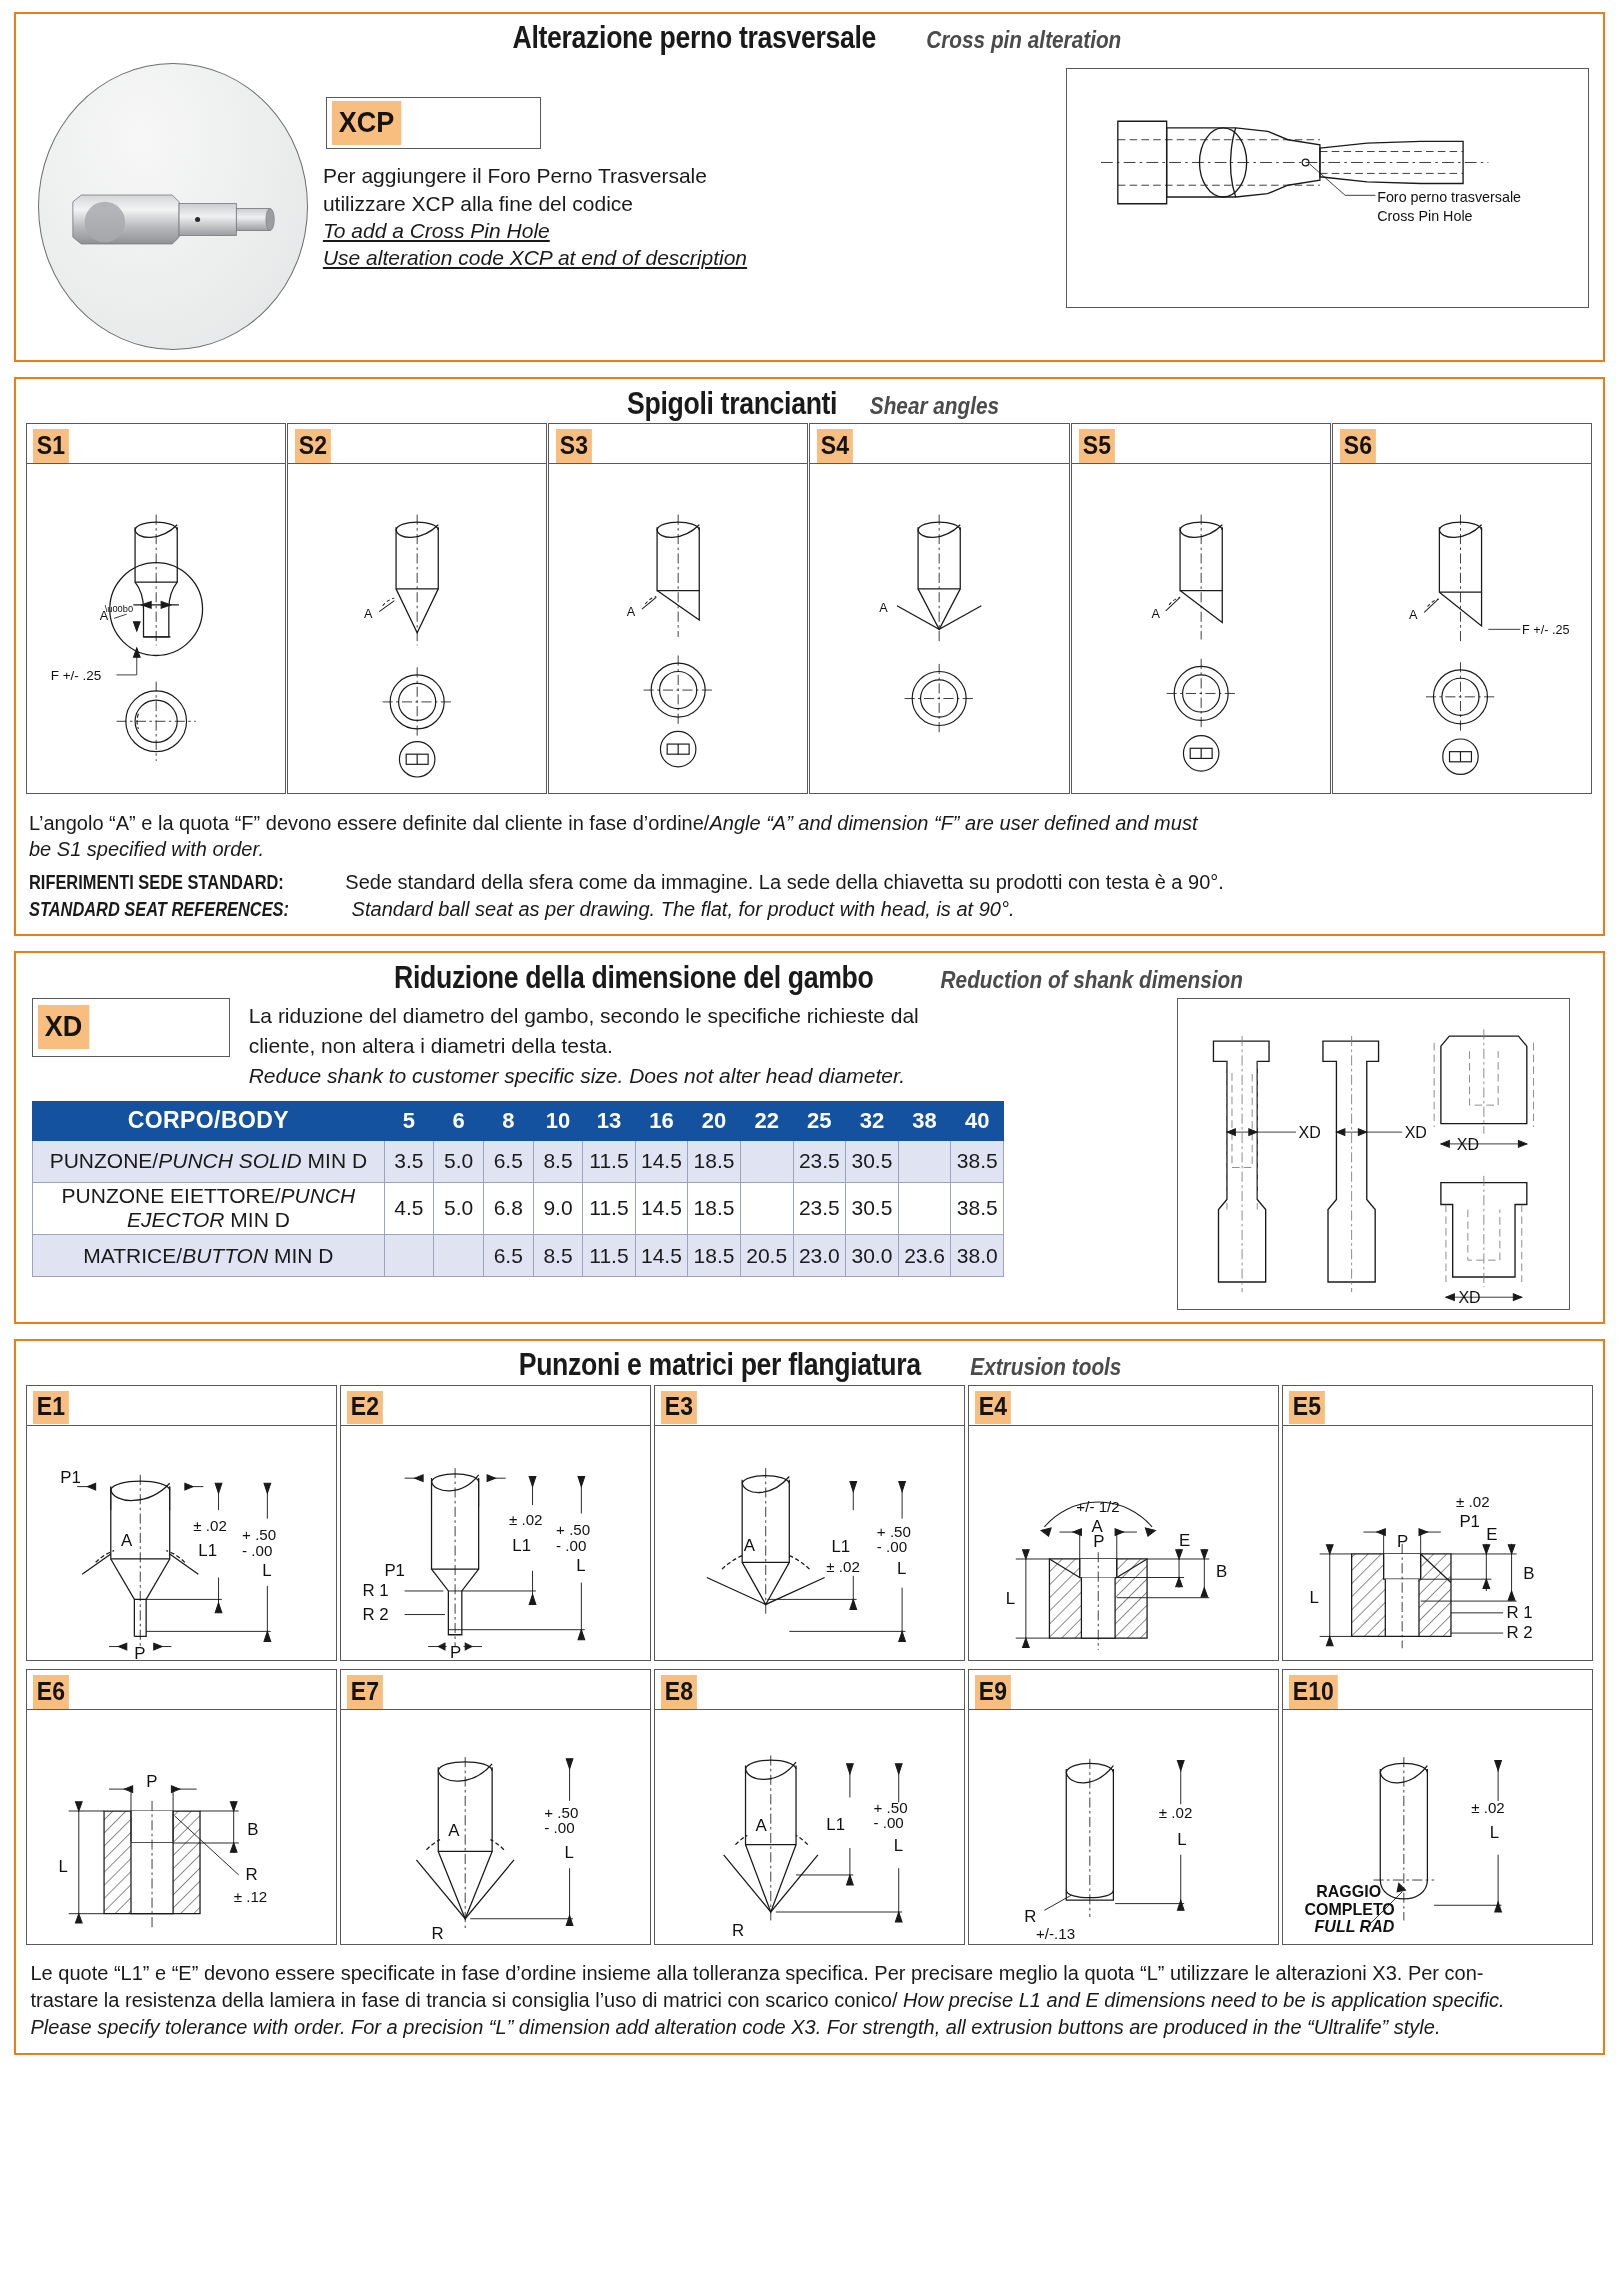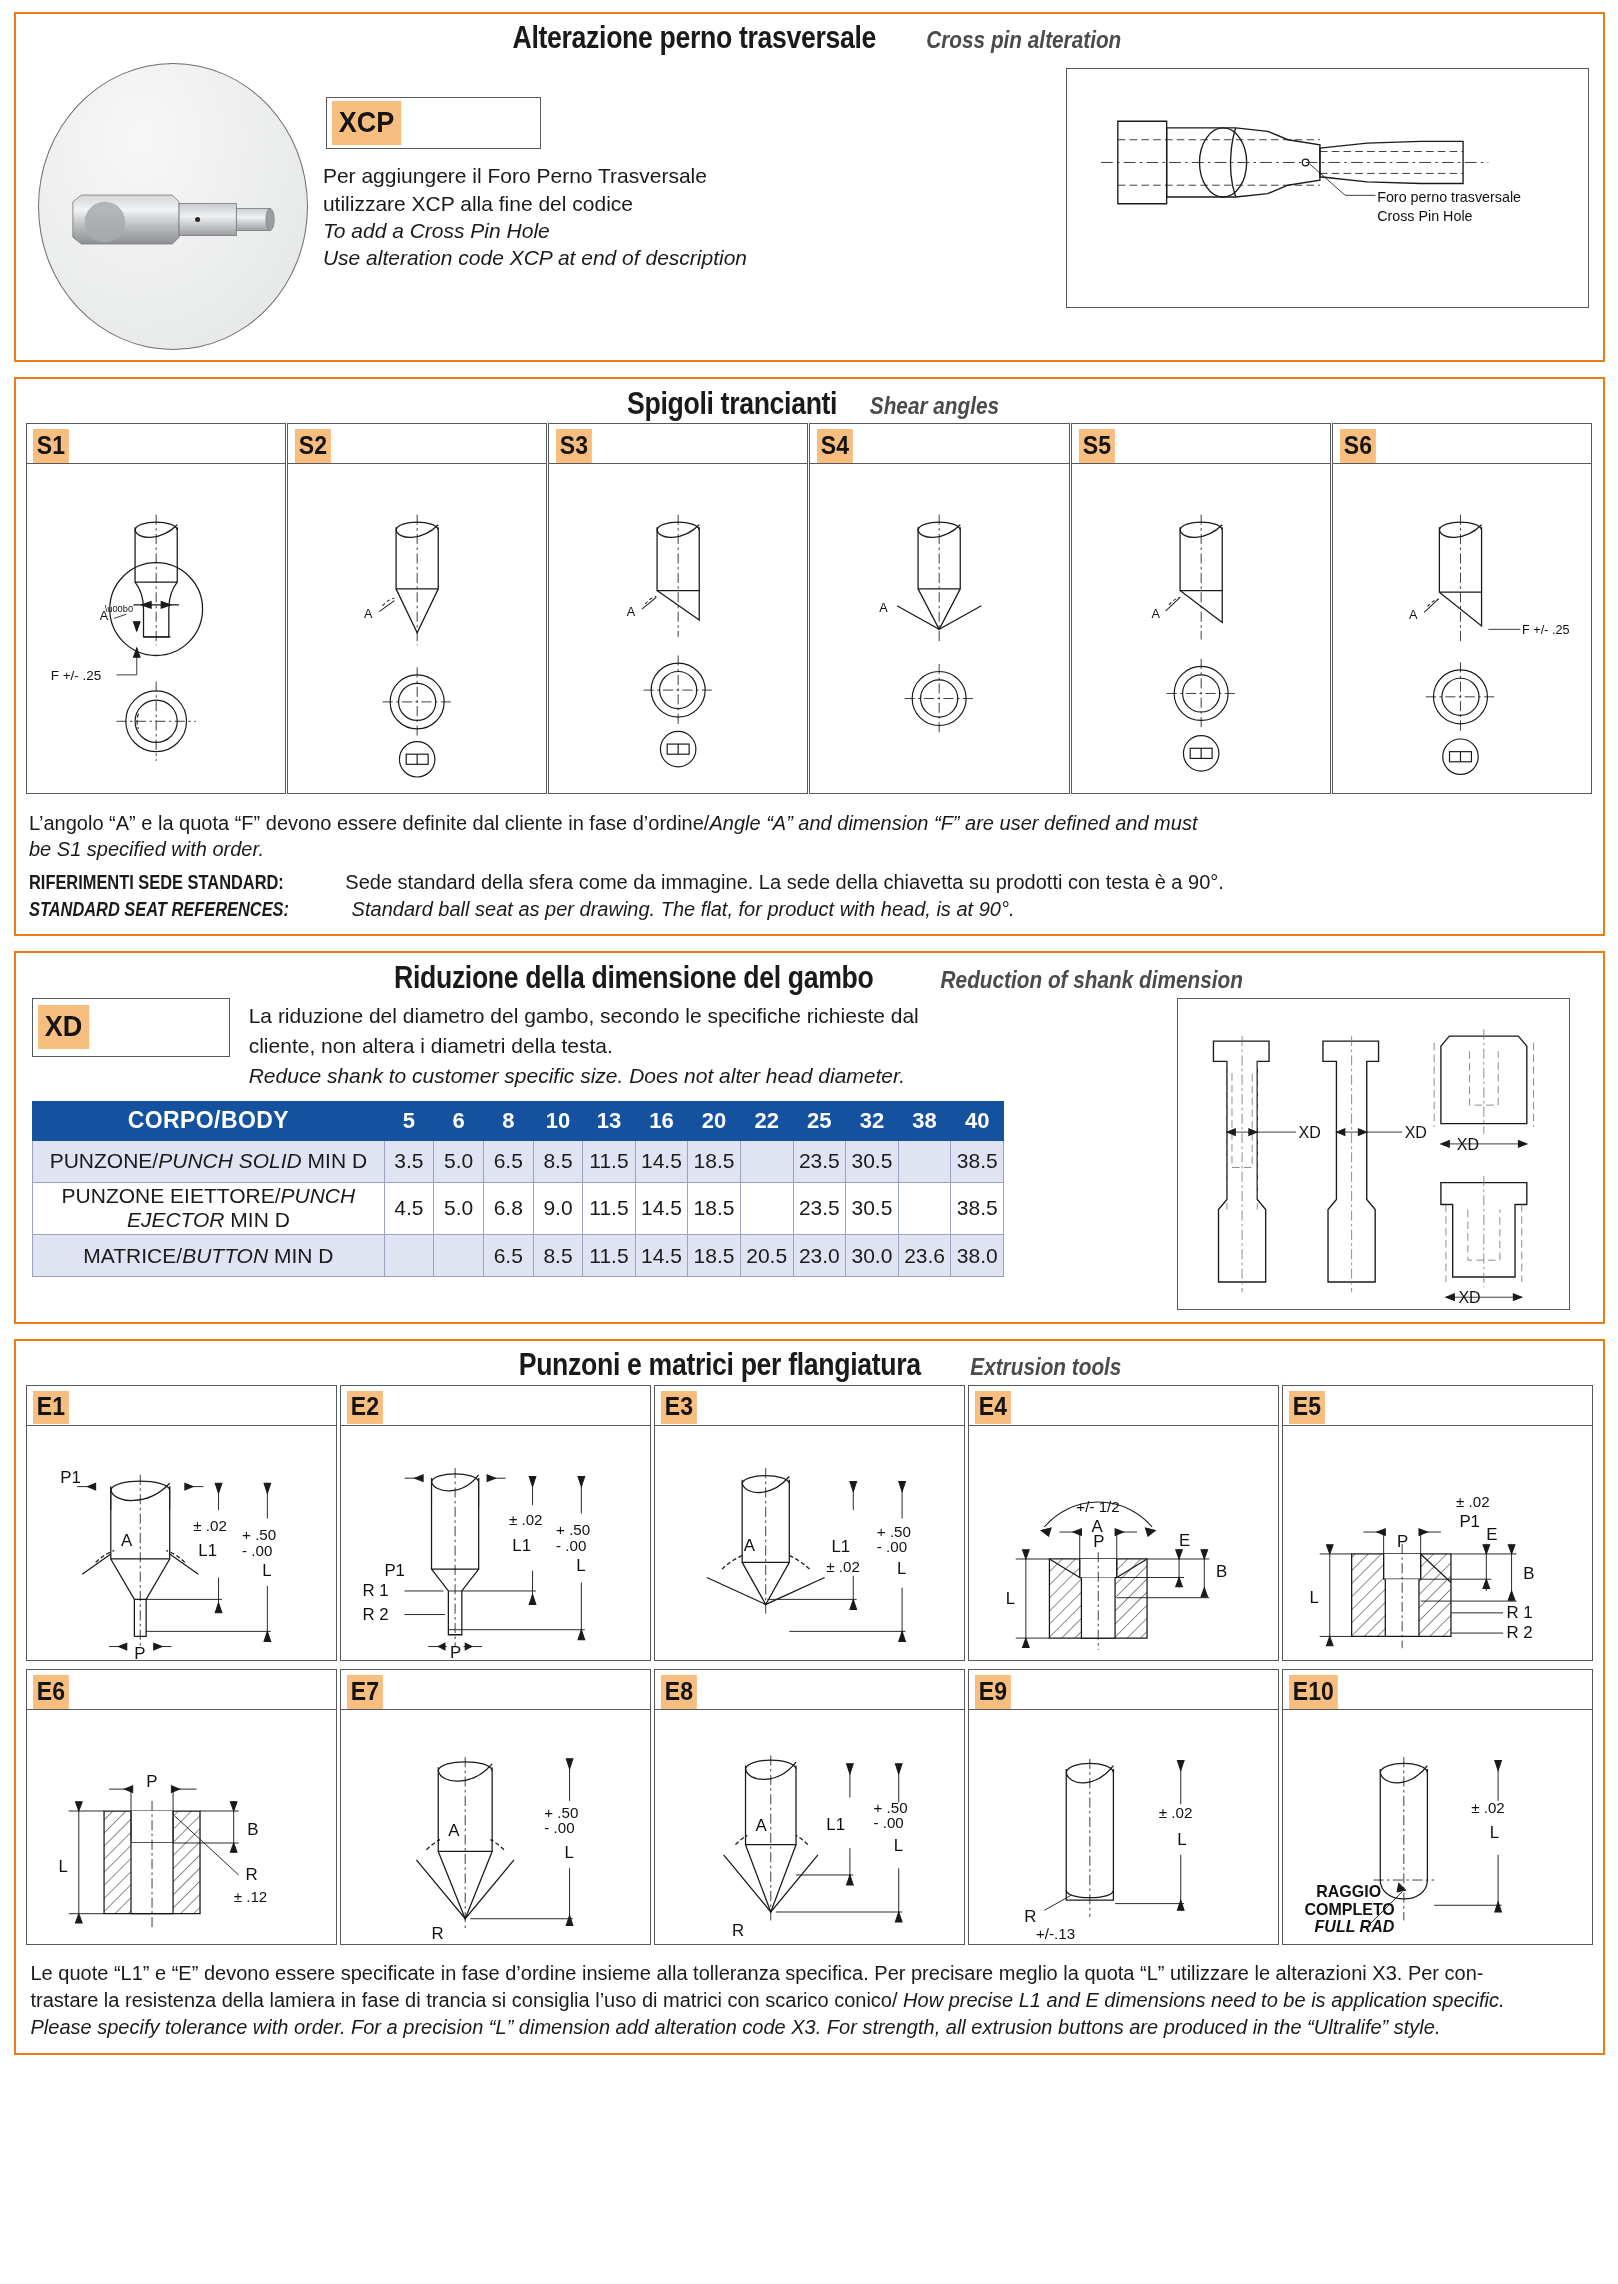--- a/index.html
+++ b/index.html
@@ -60,7 +60,7 @@
   #sec-xcp .mid { flex:1 1 auto; padding-top:22px; }
   .xcp-box { width:215px; height:52px; margin:11.8px 0 13.5px 3.4px; }
   .body-it { font-size:21px; line-height:1.3; white-space:nowrap; }
-  .body-en { font-size:21px; line-height:1.3; font-style:italic; white-space:nowrap; }
+  .body-en { font-size:21px; line-height:1.3; font-style:italic; white-space:nowrap;text-decoration:underline; }
   .draw-panel { border:0.8px solid #58595b; background:#fff; }
 
   

